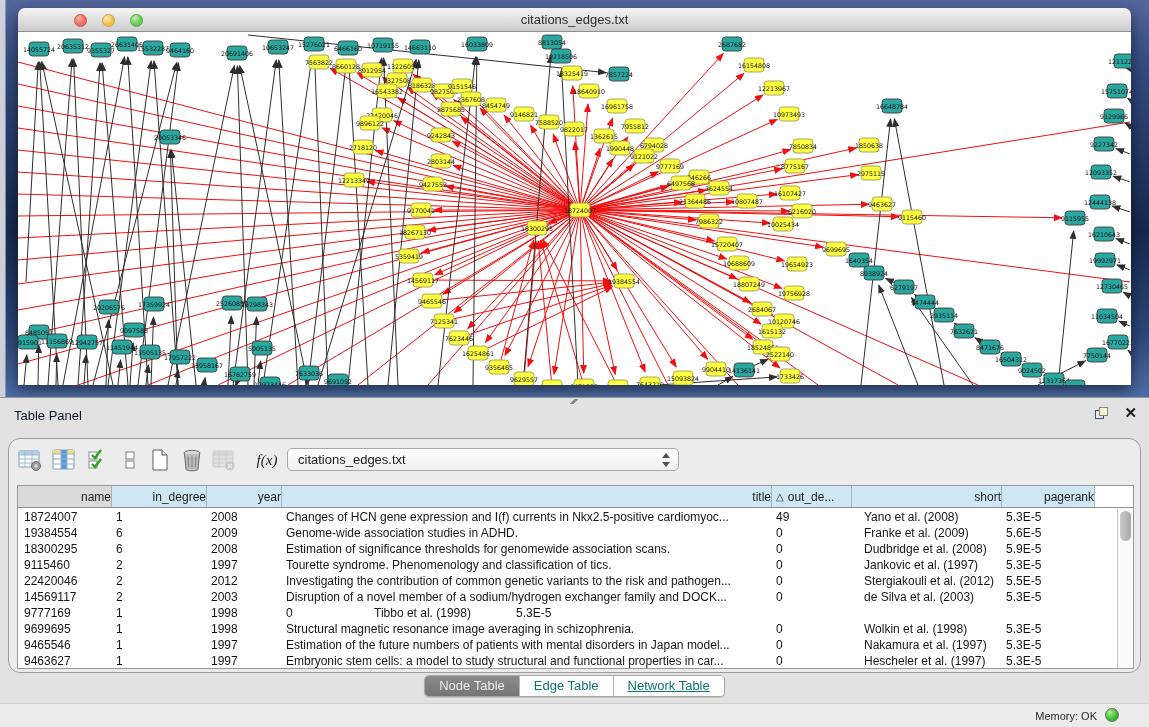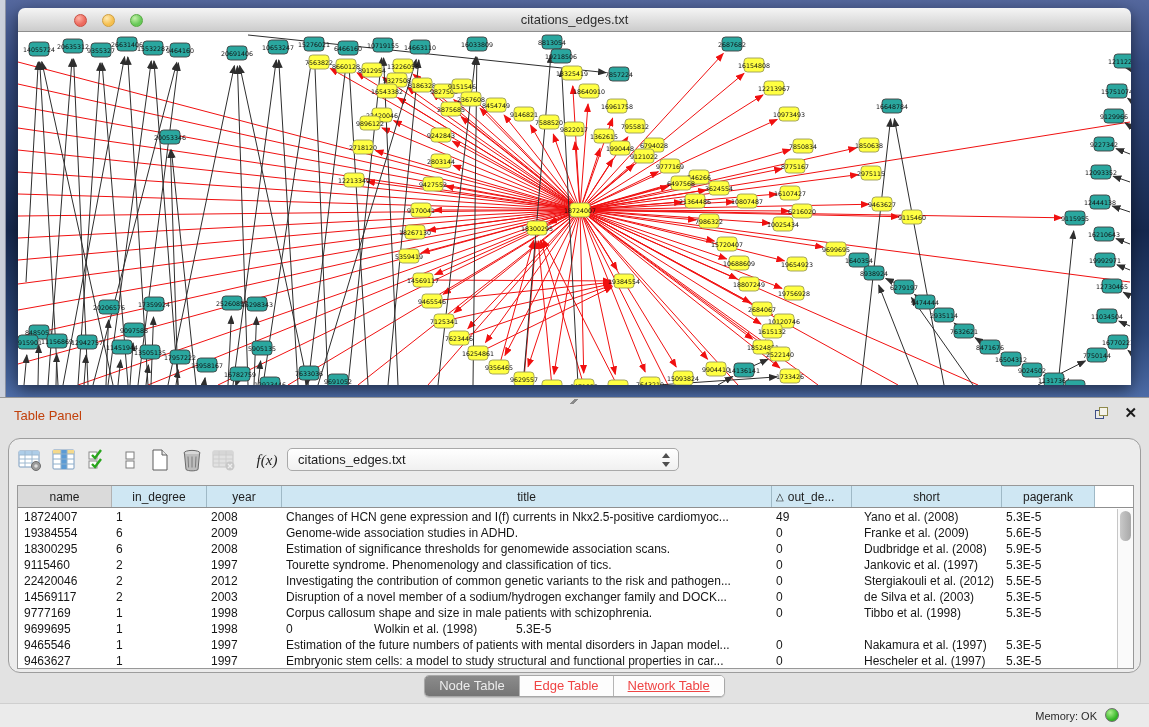--- a/index.html
+++ b/index.html
@@ -42,7 +42,7 @@
   }
   #panel-grip { position:absolute; left:566px; top:1px; width:16px; height:5px;
     background:linear-gradient(135deg,transparent 42%,#8b8b8b 42%,#8b8b8b 58%,transparent 58%); }
-  #panel-title { position:absolute; left:14px; top:10px; font-size:13px; color:#c2410c; }
+  #panel-title { position:absolute; left:14px; top:10px; font-size:13px; color:#0f172a; }
   #float-icon { position:absolute; right:40px; top:9px; width:14px; height:14px; }
   #float-icon .b1 { position:absolute; left:0; top:3px; width:9px; height:9px; border:1px solid #3d4f86; background:#e9e9e9; }
   #float-icon .b2 { position:absolute; left:4px; top:0; width:9px; height:9px; border:1px solid #8f8a4a; background:#f4f3ea; }

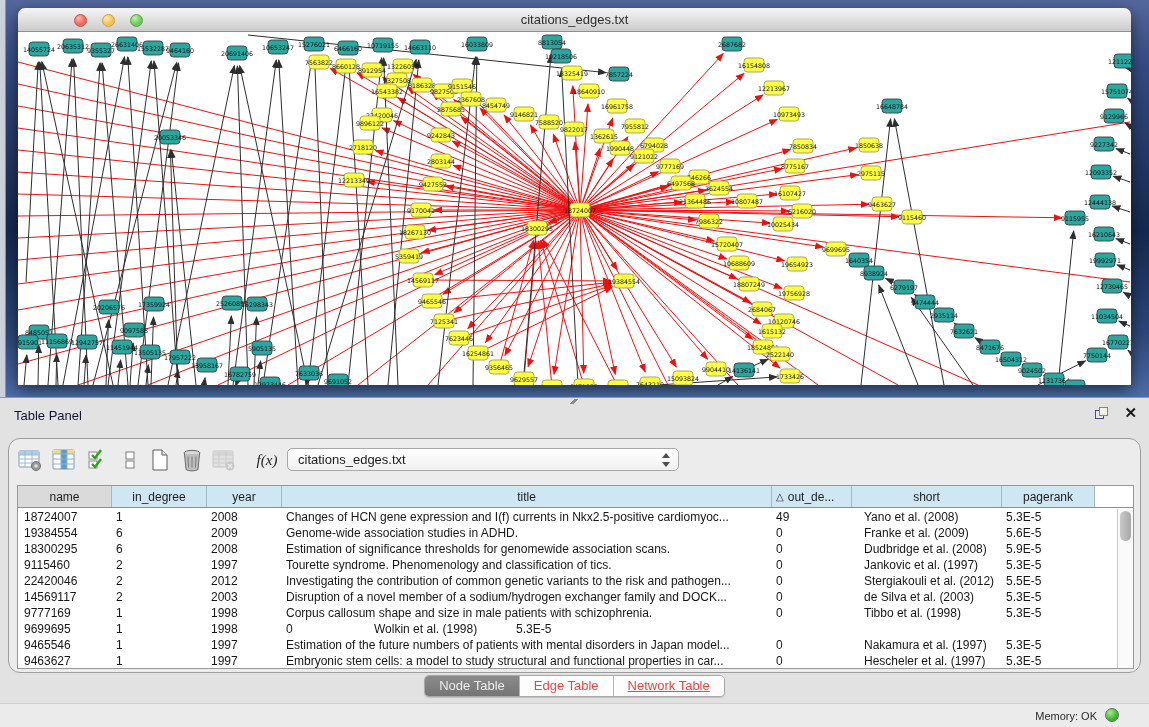--- a/index.html
+++ b/index.html
@@ -74,7 +74,7 @@
   #table-header { display:flex; height:22px; border-bottom:1px solid #8f8f8f; background:#fff; }
   #table-header .th {
     background:#cfe7f3; border-right:1px solid #9fb9c6; font-size:12px; color:#1d1d1d;
-    display:flex; align-items:center; justify-content:center; overflow:hidden; white-space:nowrap;
+    display:flex; align-items:center; justify-content:flex-end; overflow:hidden; white-space:nowrap;
   }
   #table-header .th.key { background:#dadada; border-right:1px solid #b2b2b2; }
   #table-header .th .sort { margin-right:4px; font-size:10px; color:#222; }

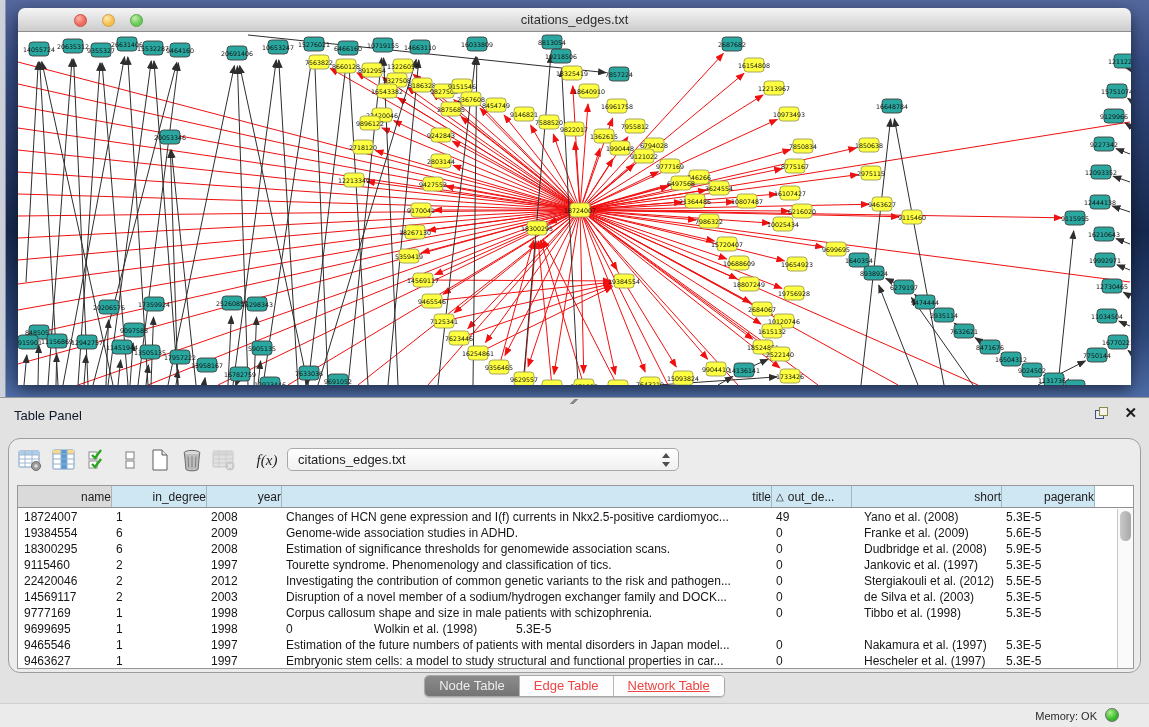--- a/index.html
+++ b/index.html
@@ -1060,7 +1060,6 @@
             <div class="td c0">9777169</div>
             <div class="td c1">1</div>
             <div class="td c2">1998</div>
-            <div class="td c3">Corpus callosum shape and size in male patients with schizophrenia.</div>
             <div class="td c4">0</div>
             <div class="td c5">Tibbo et al. (1998)</div>
             <div class="td c6">5.3E-5</div>

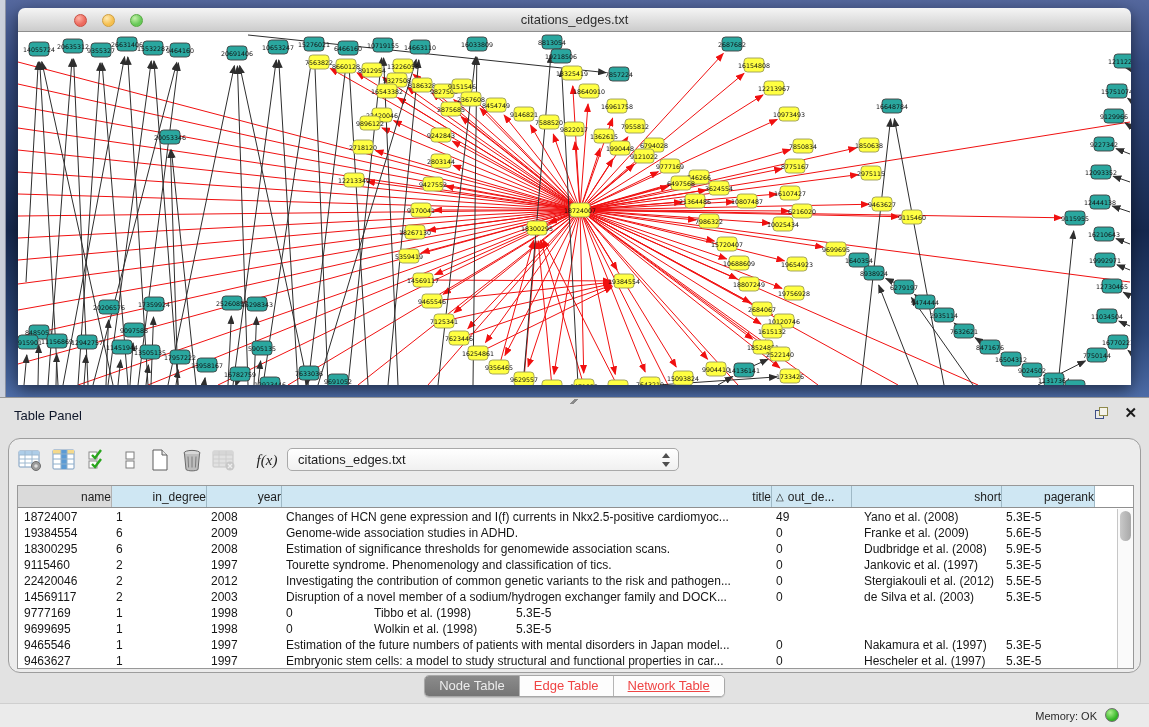--- a/index.html
+++ b/index.html
@@ -1068,6 +1068,7 @@
             <div class="td c0">9699695</div>
             <div class="td c1">1</div>
             <div class="td c2">1998</div>
+            <div class="td c3">Structural magnetic resonance image averaging in schizophrenia.</div>
             <div class="td c4">0</div>
             <div class="td c5">Wolkin et al. (1998)</div>
             <div class="td c6">5.3E-5</div>

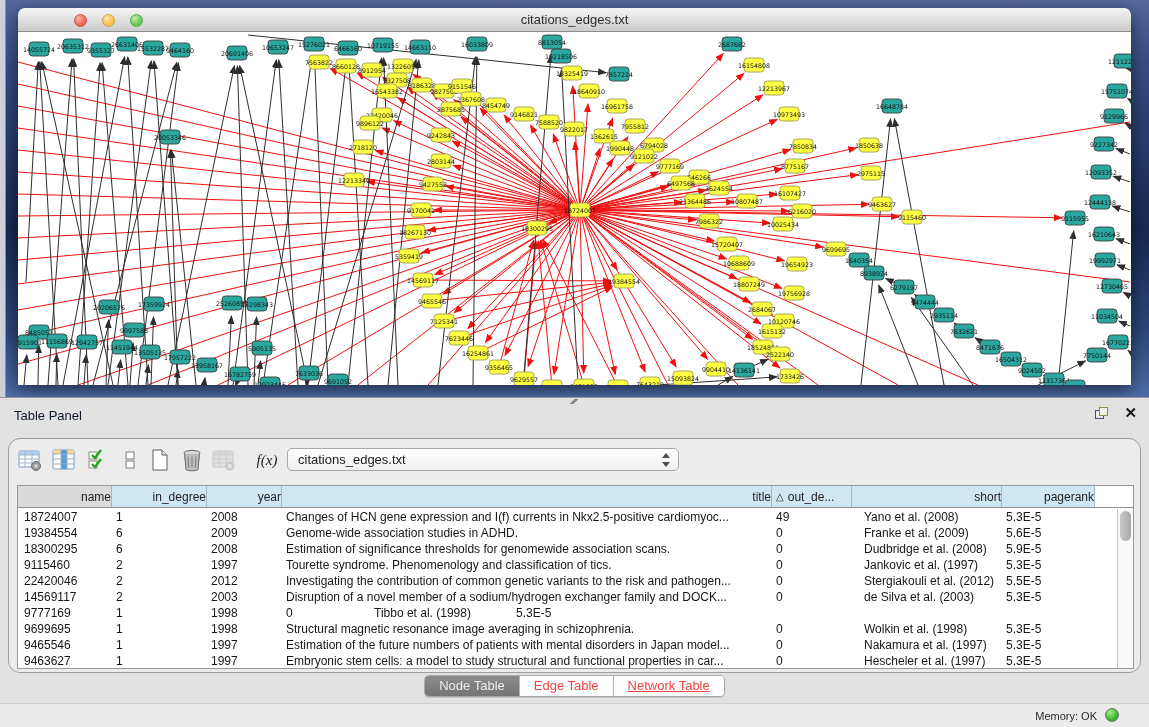--- a/index.html
+++ b/index.html
@@ -94,7 +94,7 @@
   #table-tabs { position:absolute; left:0; top:277px; width:1149px; height:22px; text-align:center; }
   #seg { display:inline-flex; border:1px solid #a8a8a8; border-radius:5px; overflow:hidden;
     background:#fff; box-shadow:0 1px 1px rgba(0,0,0,.15); }
-  .seg-btn { height:20px; line-height:20px; font-size:13px; padding:0 14px; color:#ef4444;
+  .seg-btn { height:20px; line-height:20px; font-size:13px; padding:0 14px; color:#0f766e;
     background:#fdfdfd; border:none; border-right:1px solid #b5b5b5; }
   .seg-btn:last-child { border-right:none;text-decoration:underline; }
   .seg-btn.active { background:linear-gradient(#8b8b8b,#757575); color:#ececec; }

